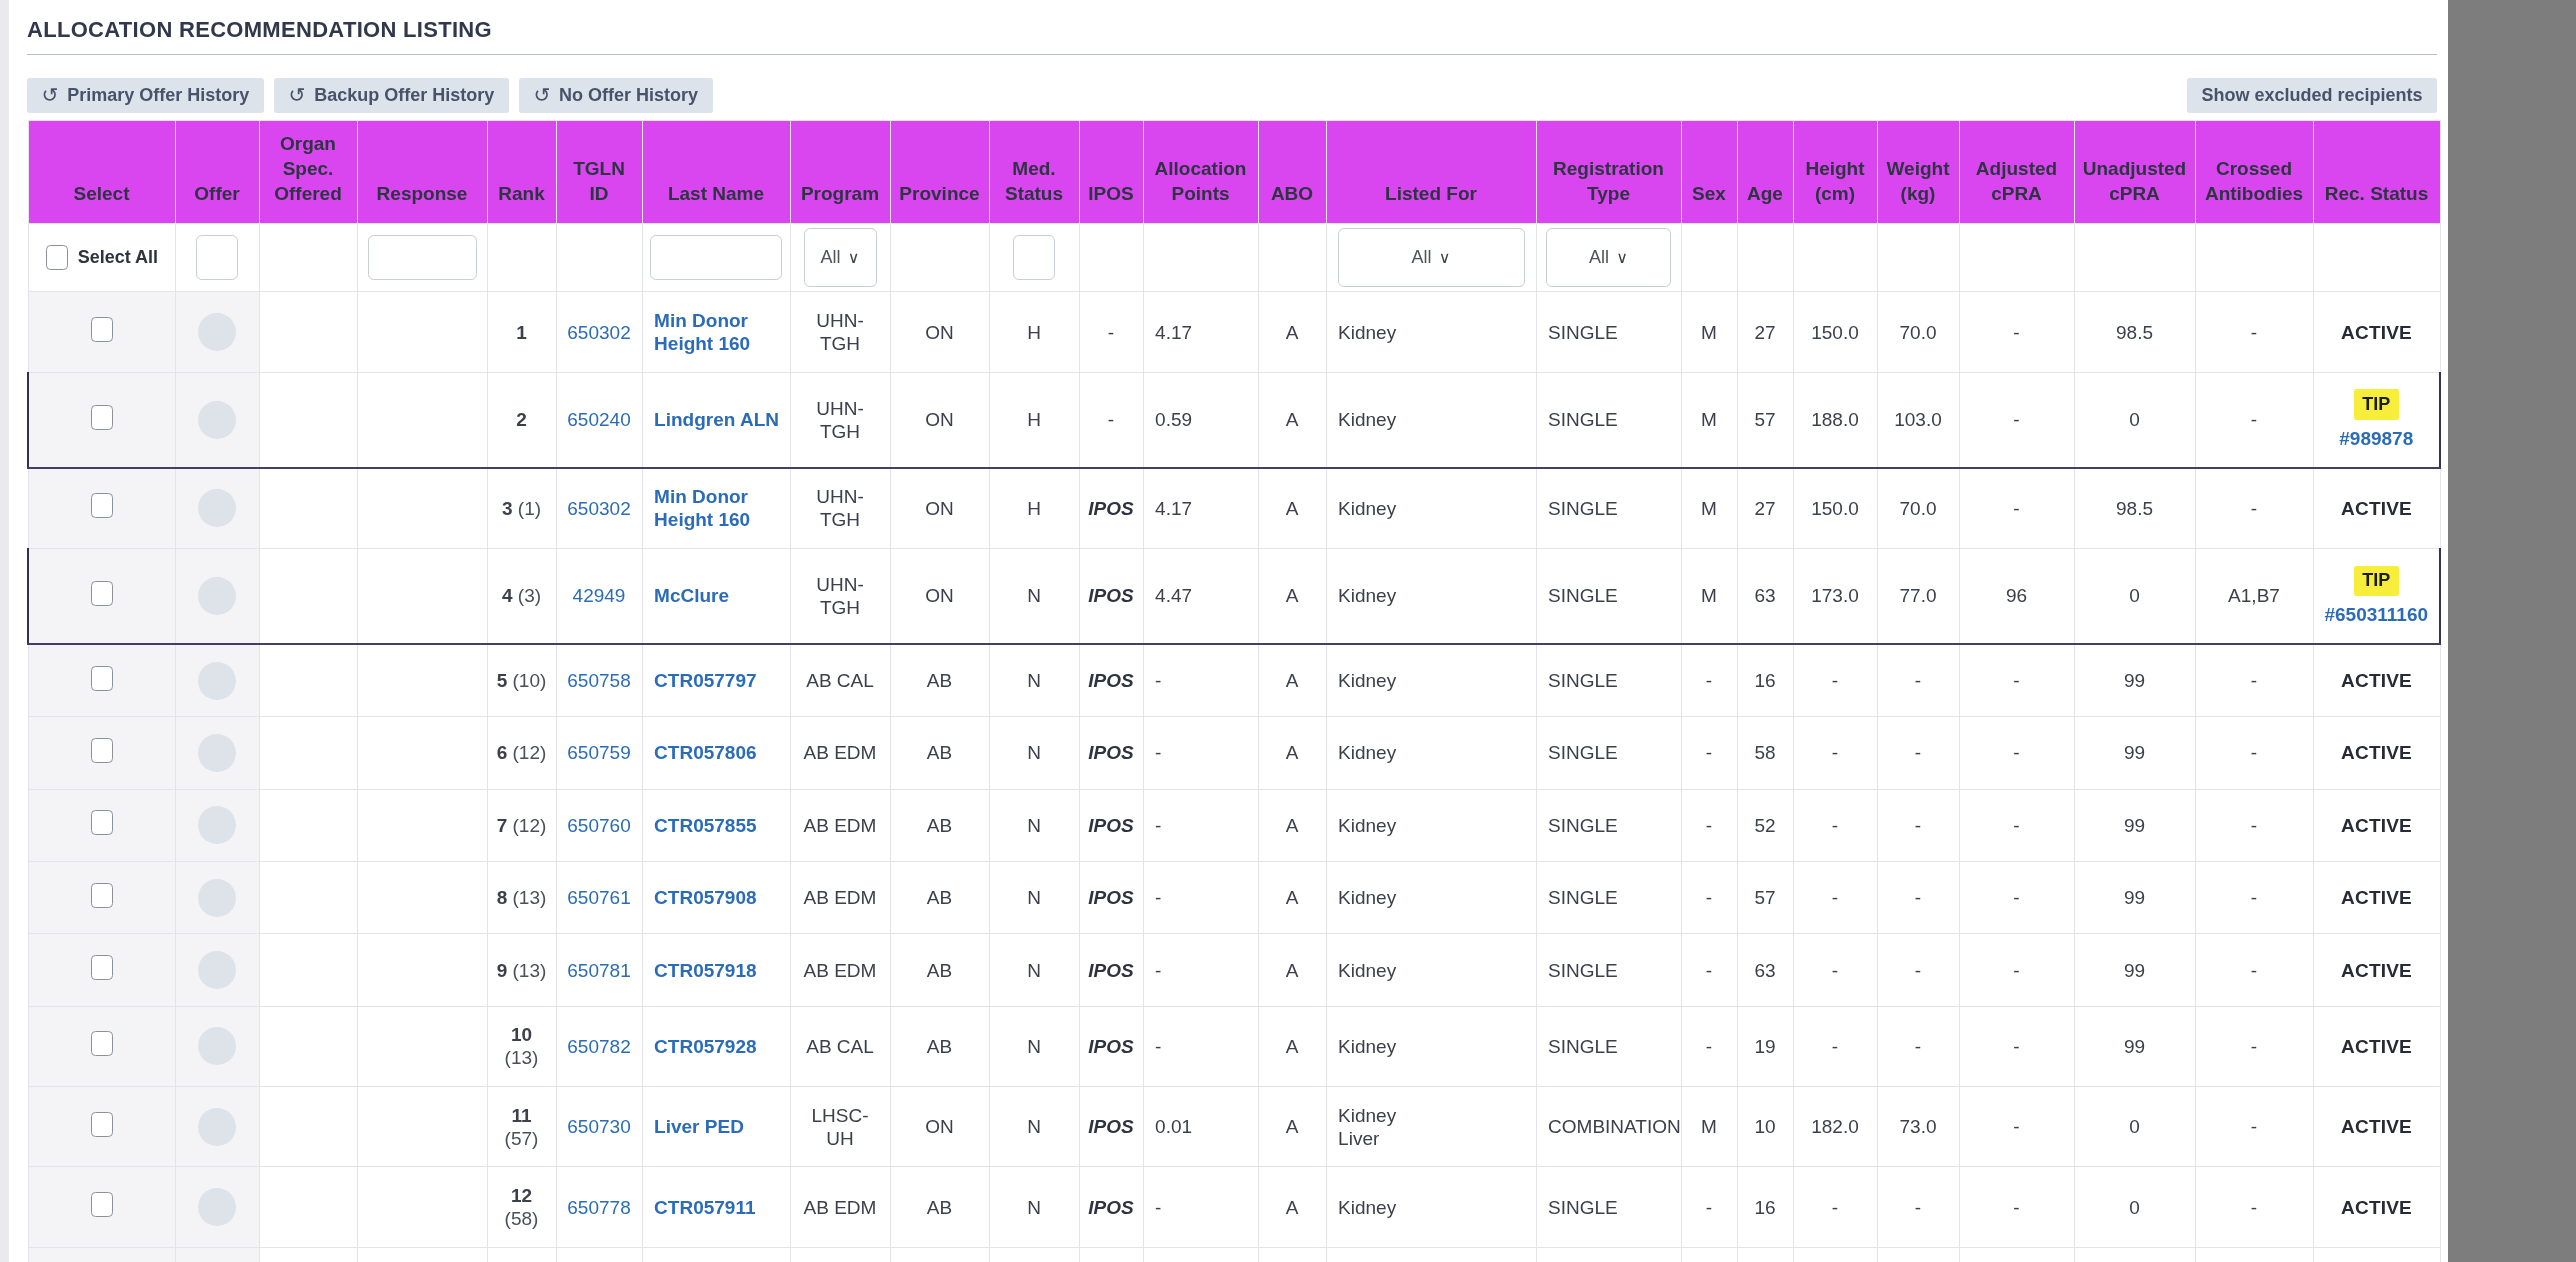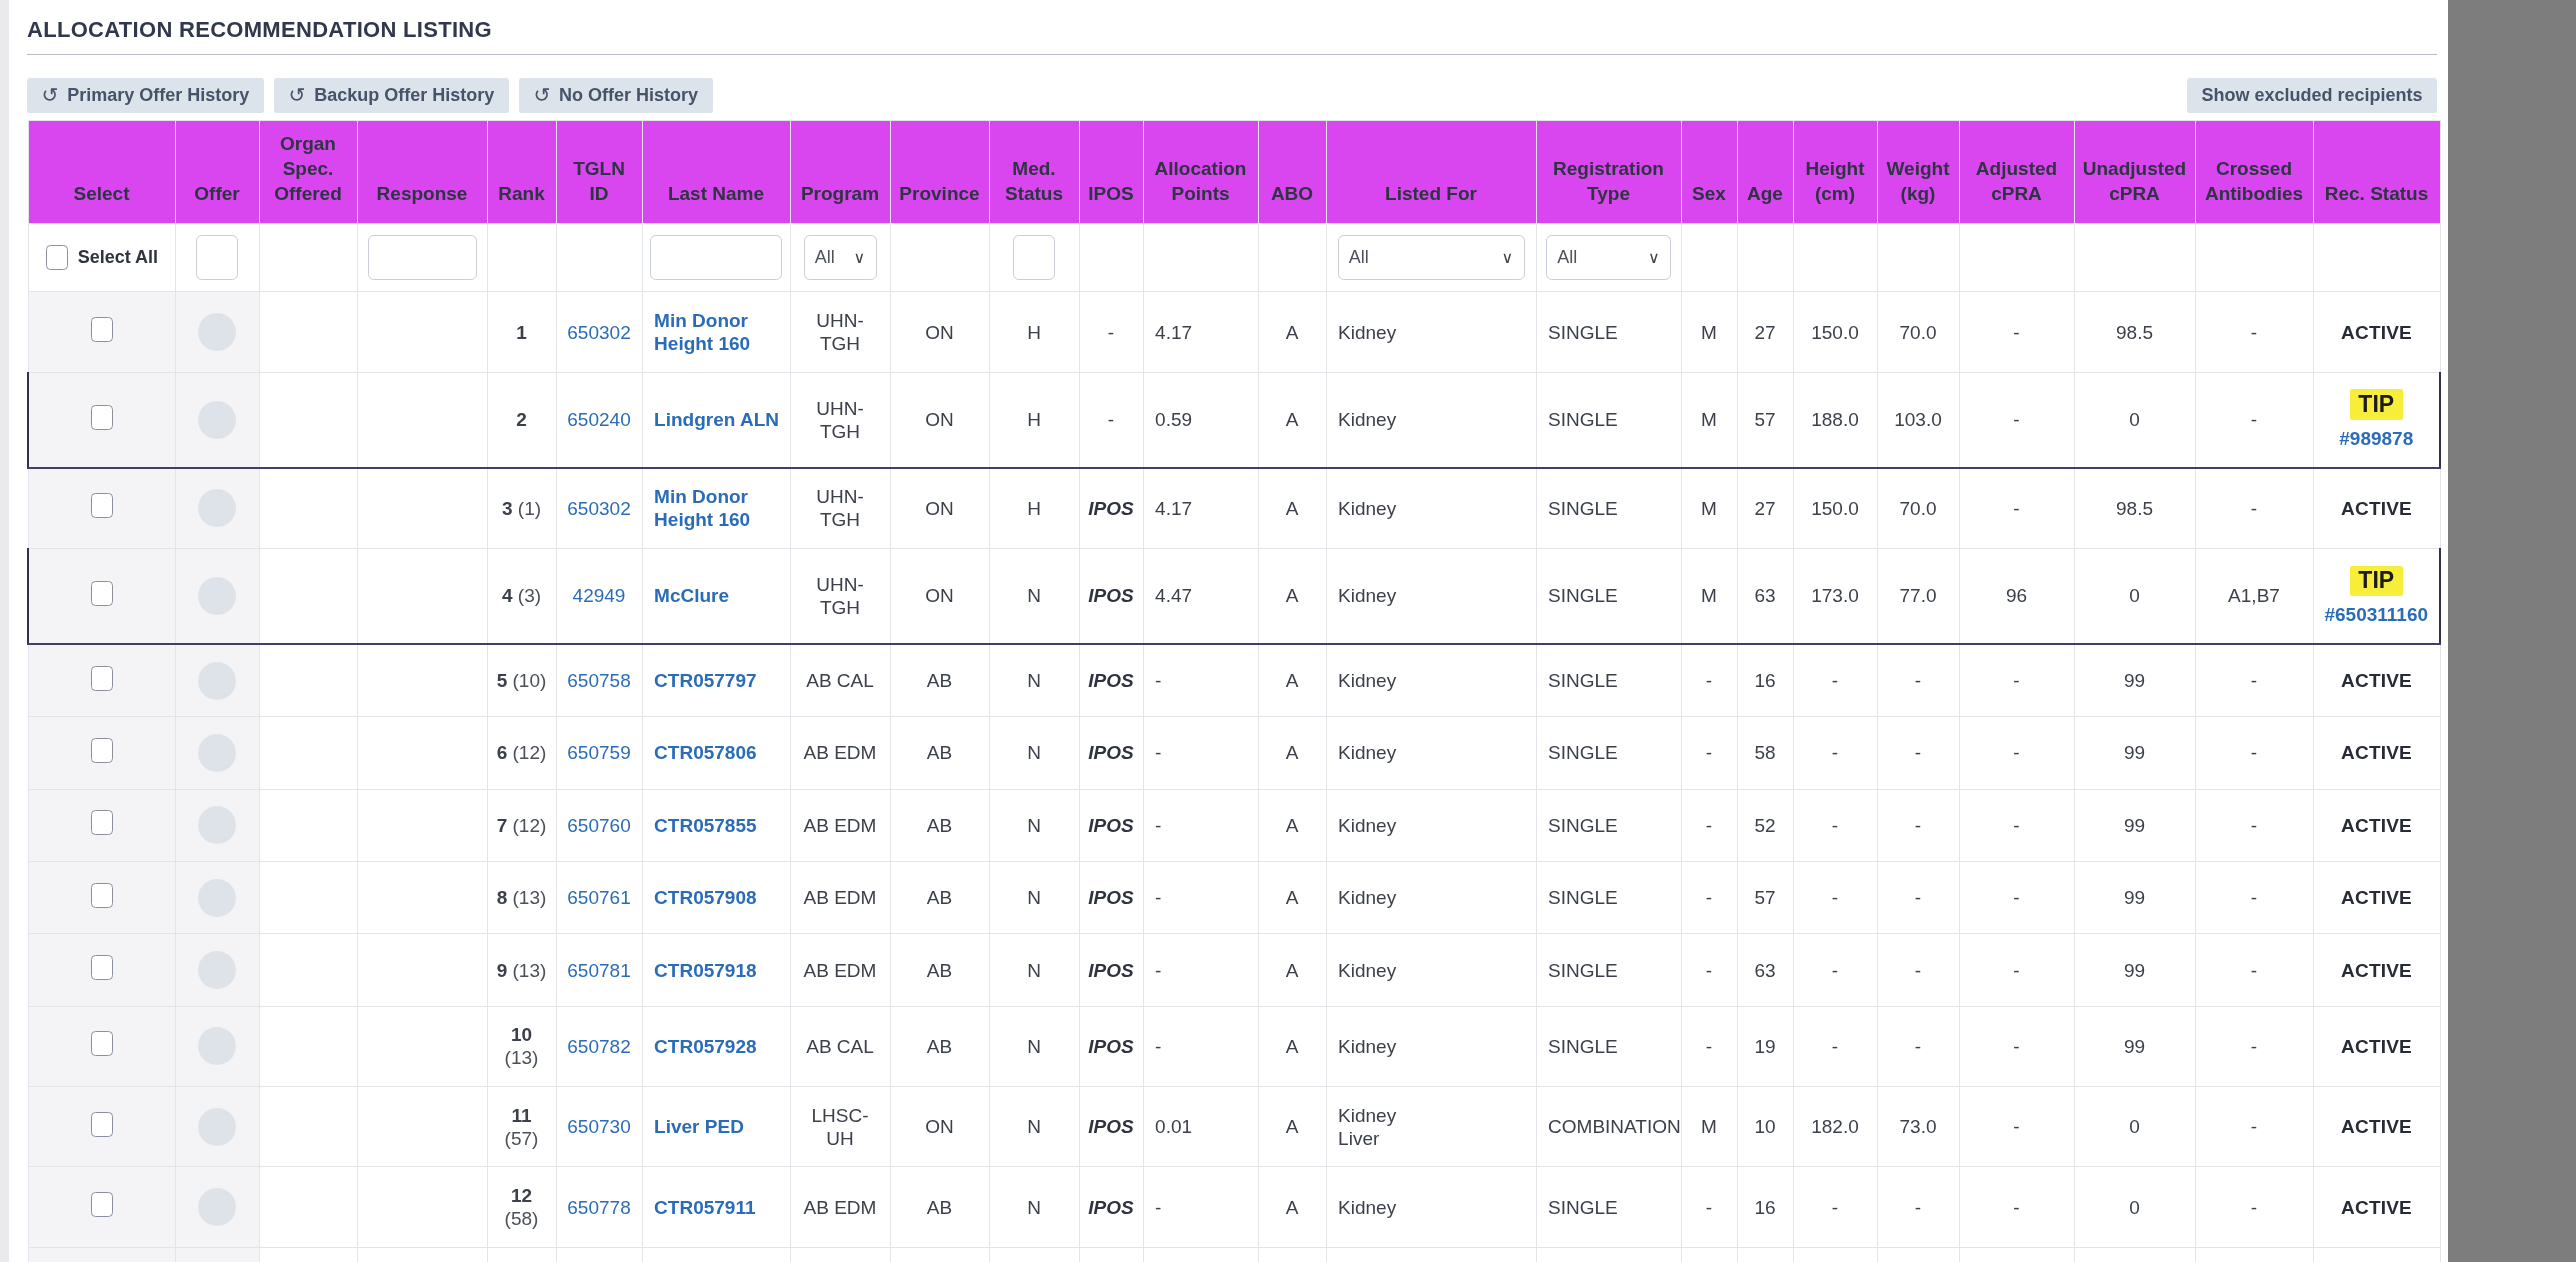--- a/index.html
+++ b/index.html
@@ -66,8 +66,8 @@
   }
   .w-xs { width: 42px; } .w-s { width: 109px; } .w-m { width: 132px; }
   .fsel {
-    height: 45px; border: 1.5px solid #c8cdd7; border-radius: 5.8px; background: #fff;
-    display: inline-flex; align-items: center; justify-content: space-between;
+    height: 59px; border: 1.5px solid #c8cdd7; border-radius: 5.8px; background: #fff;
+    display: inline-flex; align-items: center; justify-content: center;
     padding: 0 10.2px; box-sizing: border-box; font-size: 18px; color: #4d525c; cursor: pointer;
   }
   .w-prog { width: 73px; } .w-listed { width: 187px; } .w-reg { width: 125px; }

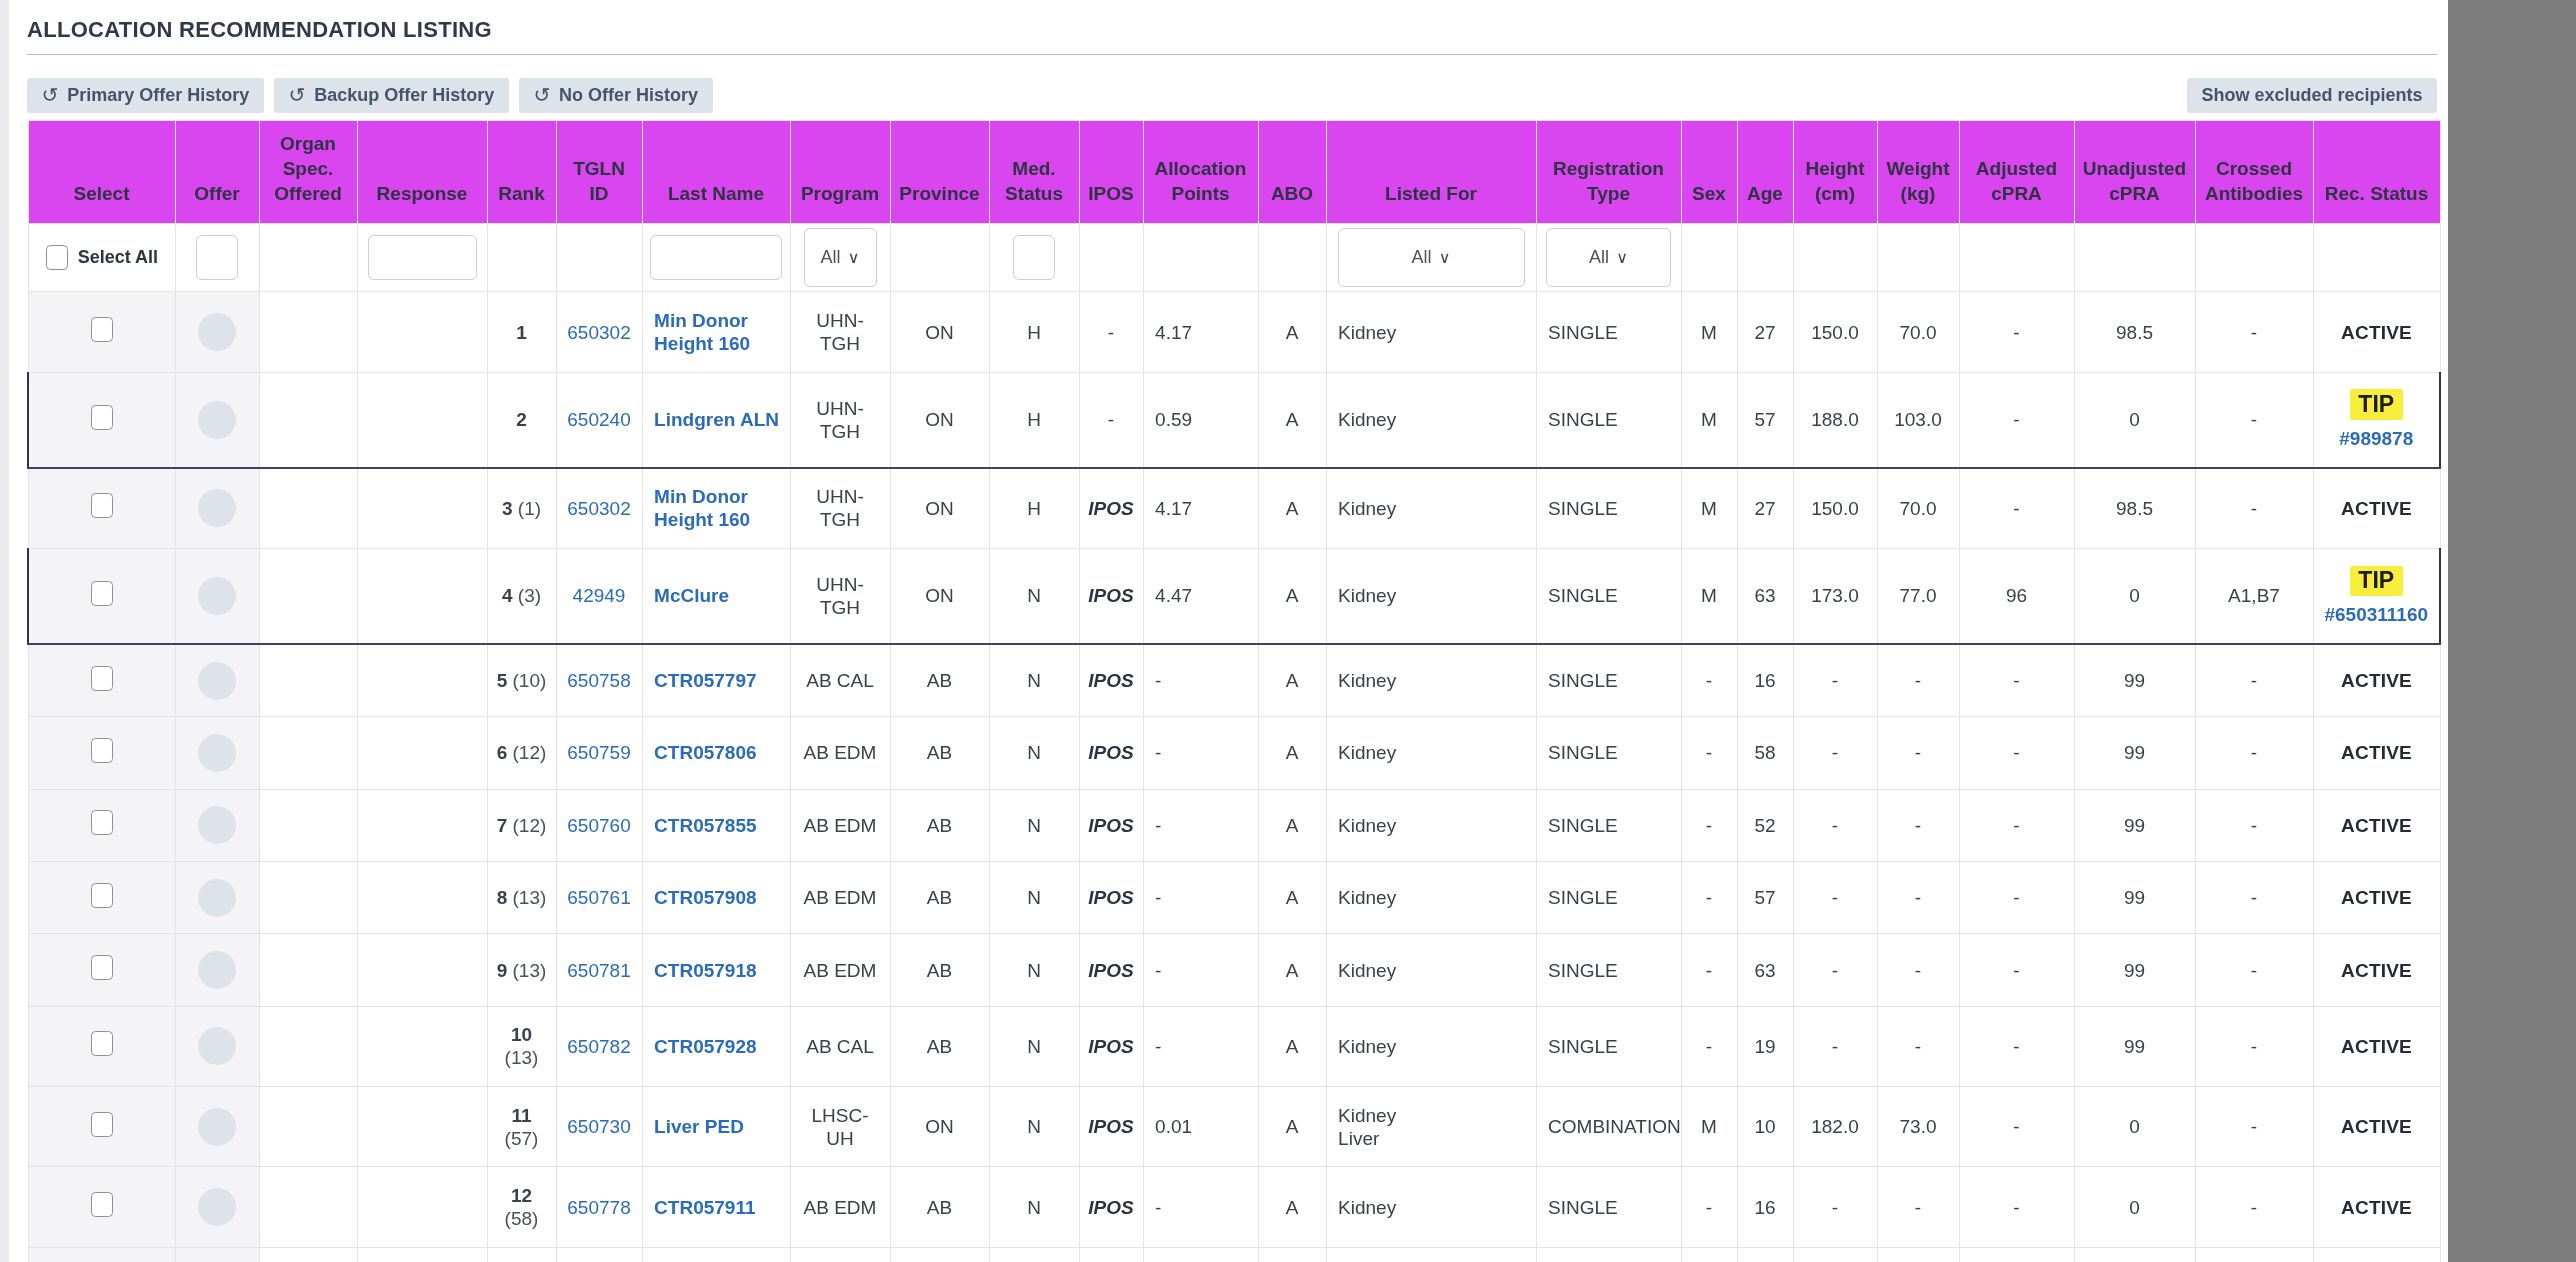--- a/index.html
+++ b/index.html
@@ -78,7 +78,7 @@
   .rank-sub { font-weight: 400; color: #4a4f59; }
   .ipos { font-weight: 700; font-style: italic; color: #2e3340; }
   .status-active { font-weight: 700; color: #262b35; letter-spacing: 0.2px; }
-  .tip-badge { display: inline-block; background: #f7ee3b; color: #1c1c1c; font-weight: 700; font-size: 23px; padding: 3.6px 8.7px; border-radius: 2.2px; }
+  .tip-badge { display: inline-block; background: #f7ee3b; color: #1c1c1c; font-weight: 700; font-size: 18px; padding: 3.6px 8.7px; border-radius: 2.2px; }
   .tip-ref { display: inline-block; margin-top: 7.3px; font-weight: 700; }
 </style>
 </head>

